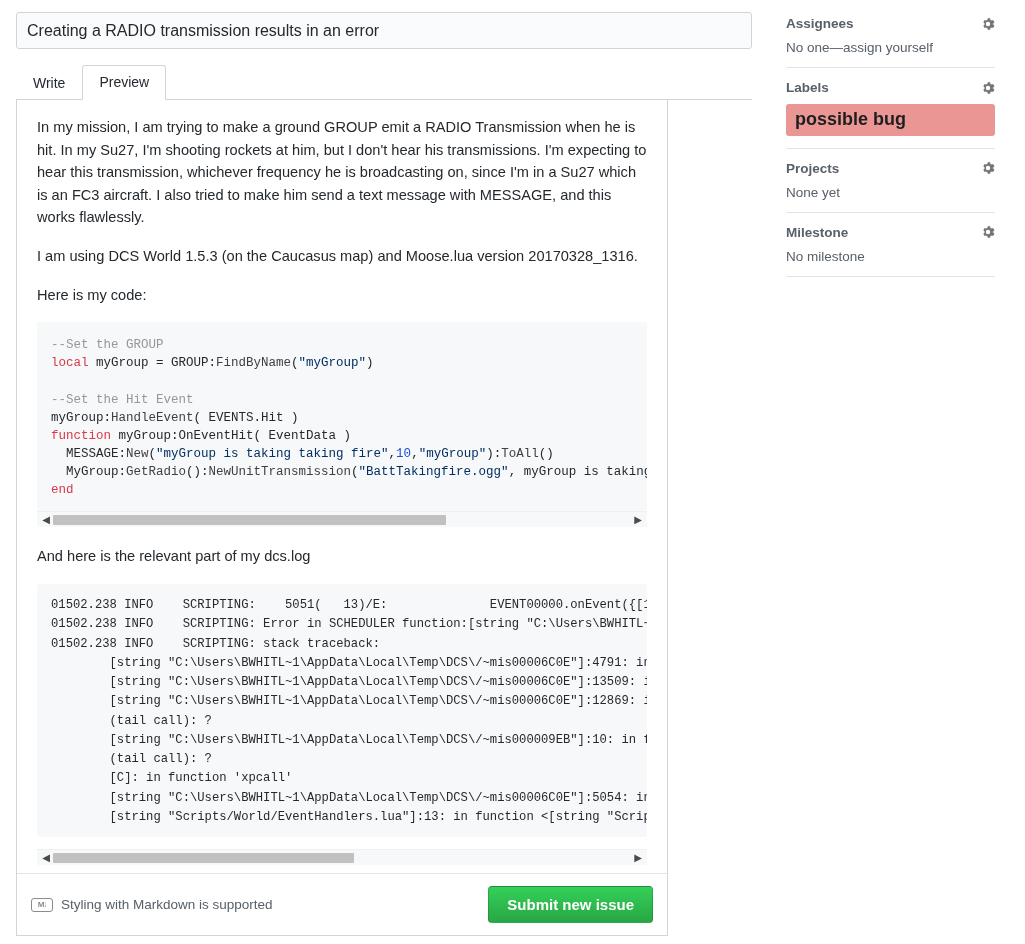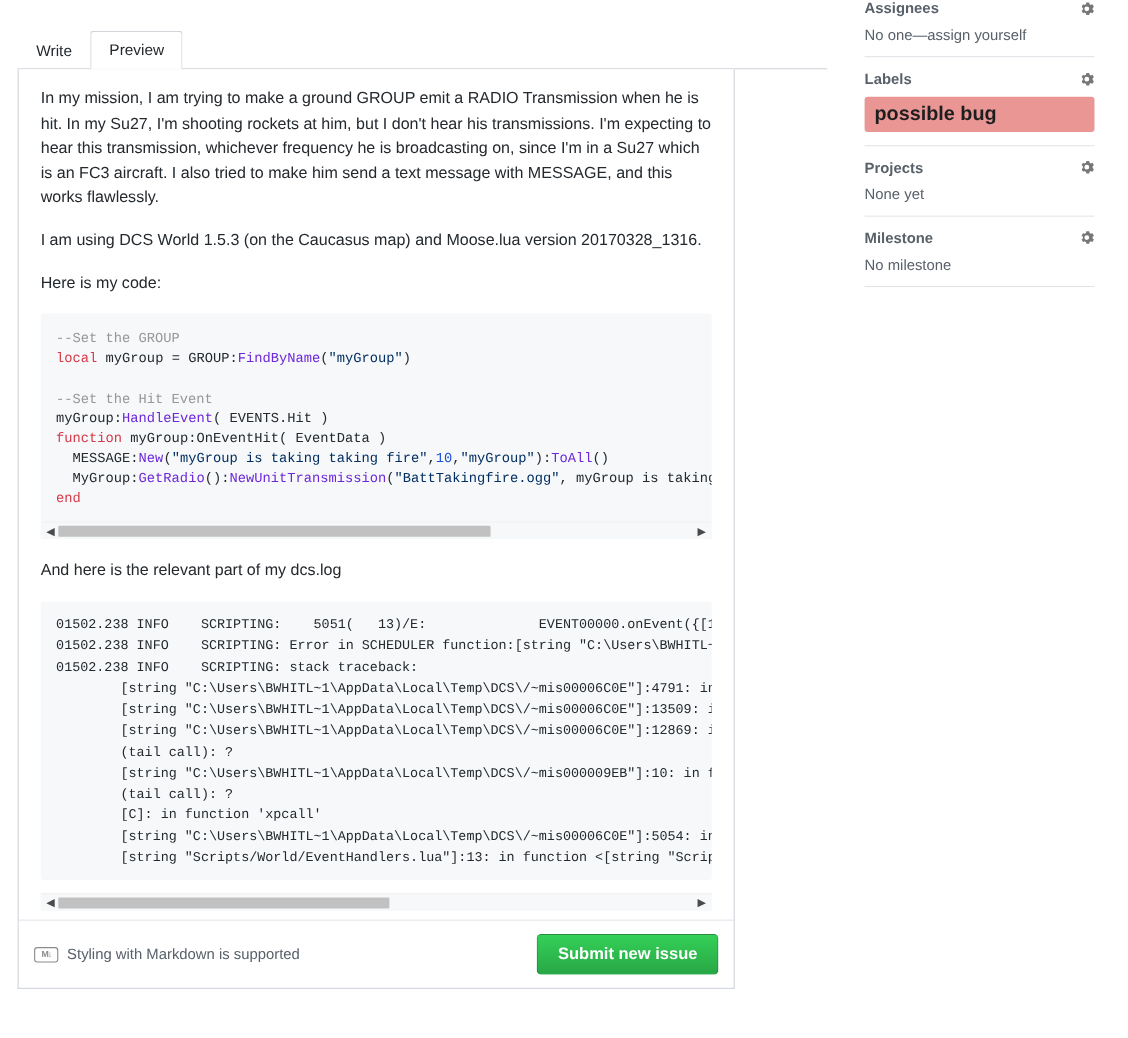--- a/index.html
+++ b/index.html
@@ -241,6 +241,9 @@
 
   <div class="main">
 
+    <div class="title-input">
+      <span>Creating a RADIO transmission results in an error</span>
+    </div>
 
     <div class="tabs">
       <div class="tab">

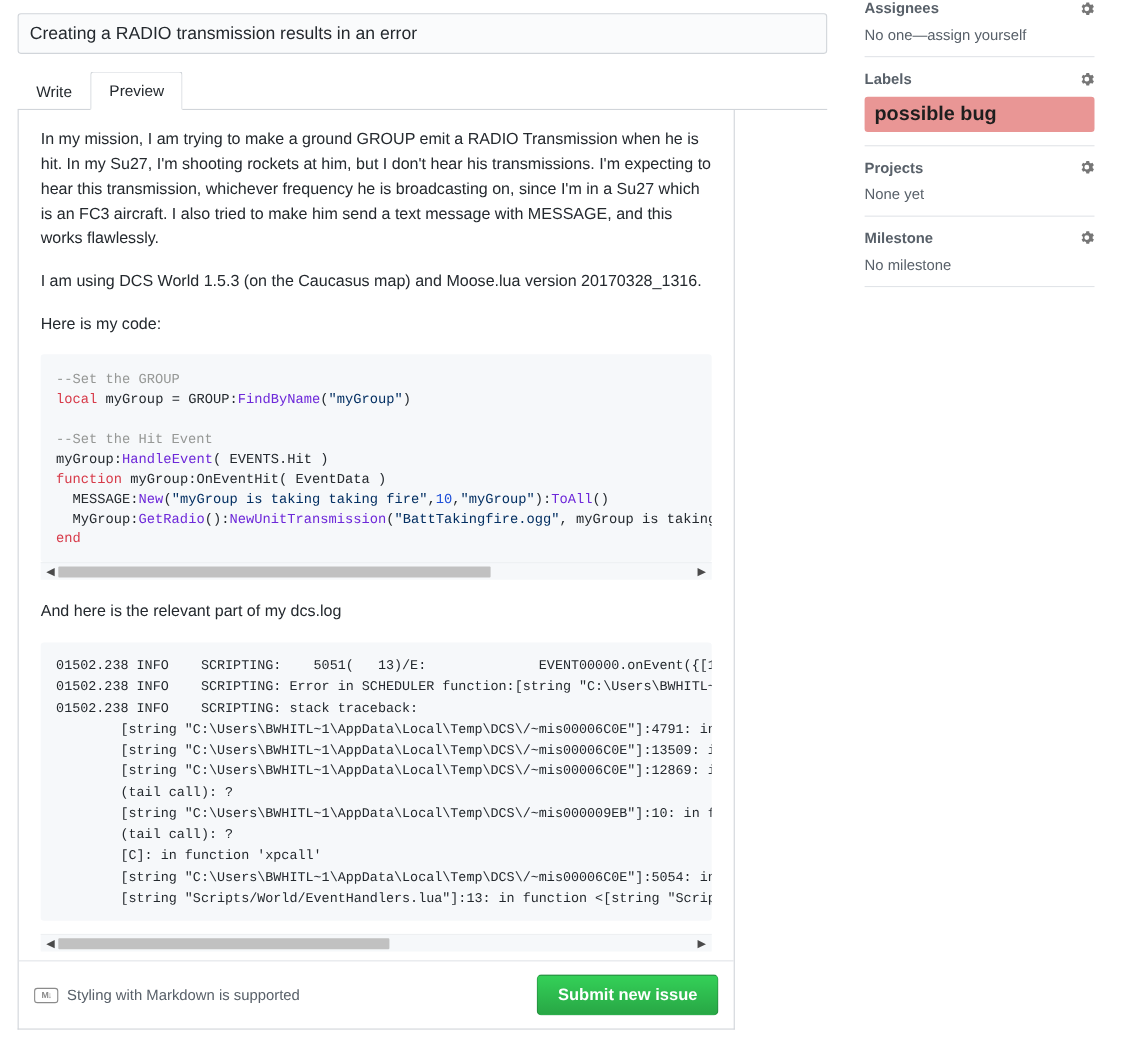--- a/index.html
+++ b/index.html
@@ -192,7 +192,7 @@
   .sidebar {
     width: 241px;
     flex: 0 0 241px;
-    padding: 0 16px 0 16px;
+    padding: 16px 16px 0 16px;
     margin-left: 2px;
   }
   .side-section {

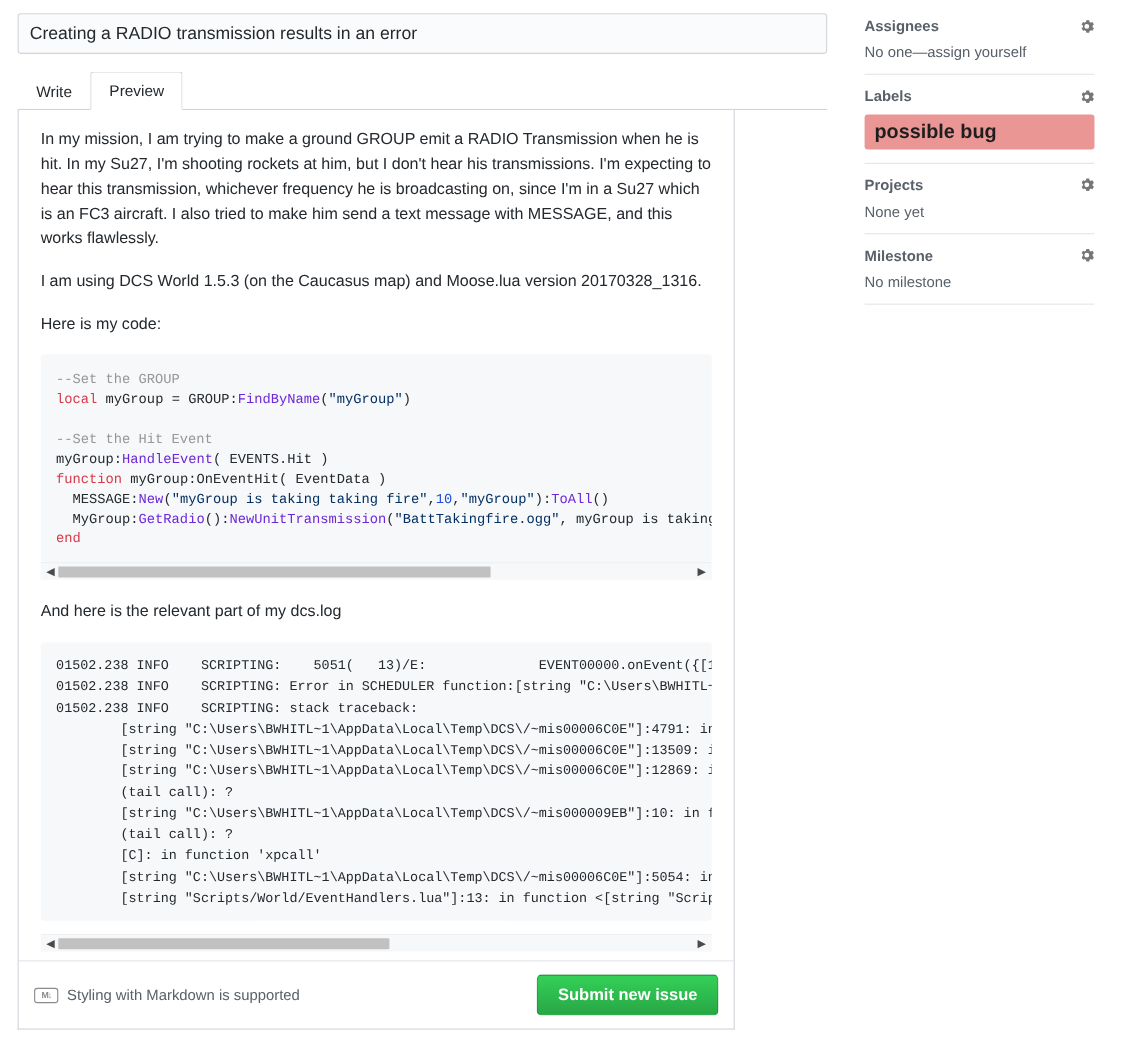--- a/index.html
+++ b/index.html
@@ -131,7 +131,7 @@
   
   .c-com { color: #969896; }
   .c-kw  { color: #d73a49; }
-  .c-fn  { color: #6d28d9; }
+  .c-fn  { color: #404040; }
   .c-str { color: #032f62; }
   .c-num { color: #1d4ed8; }
 

